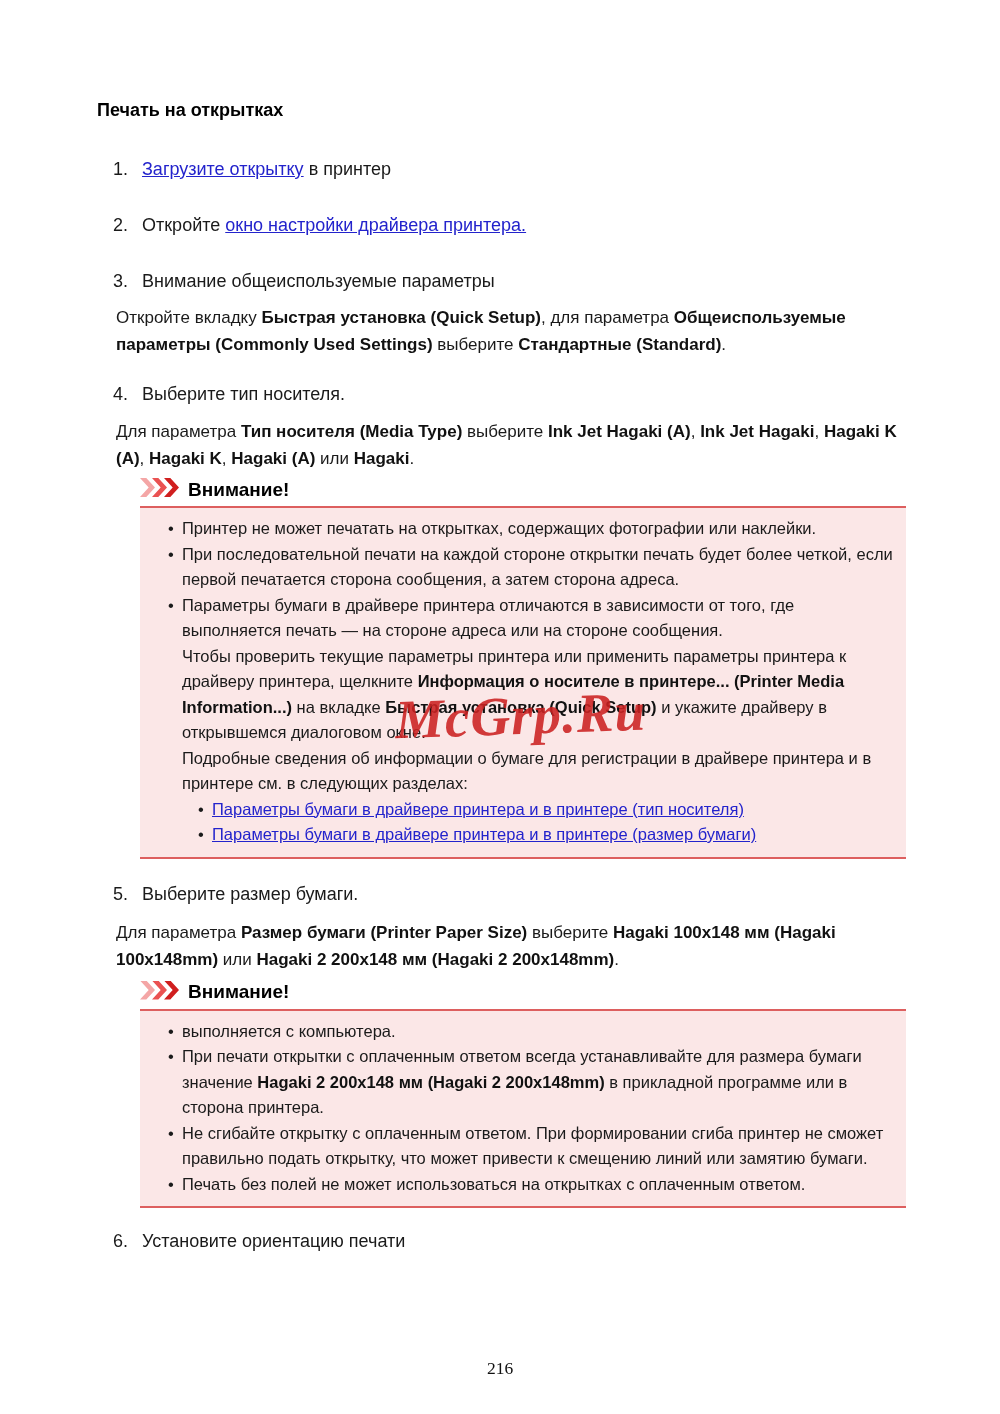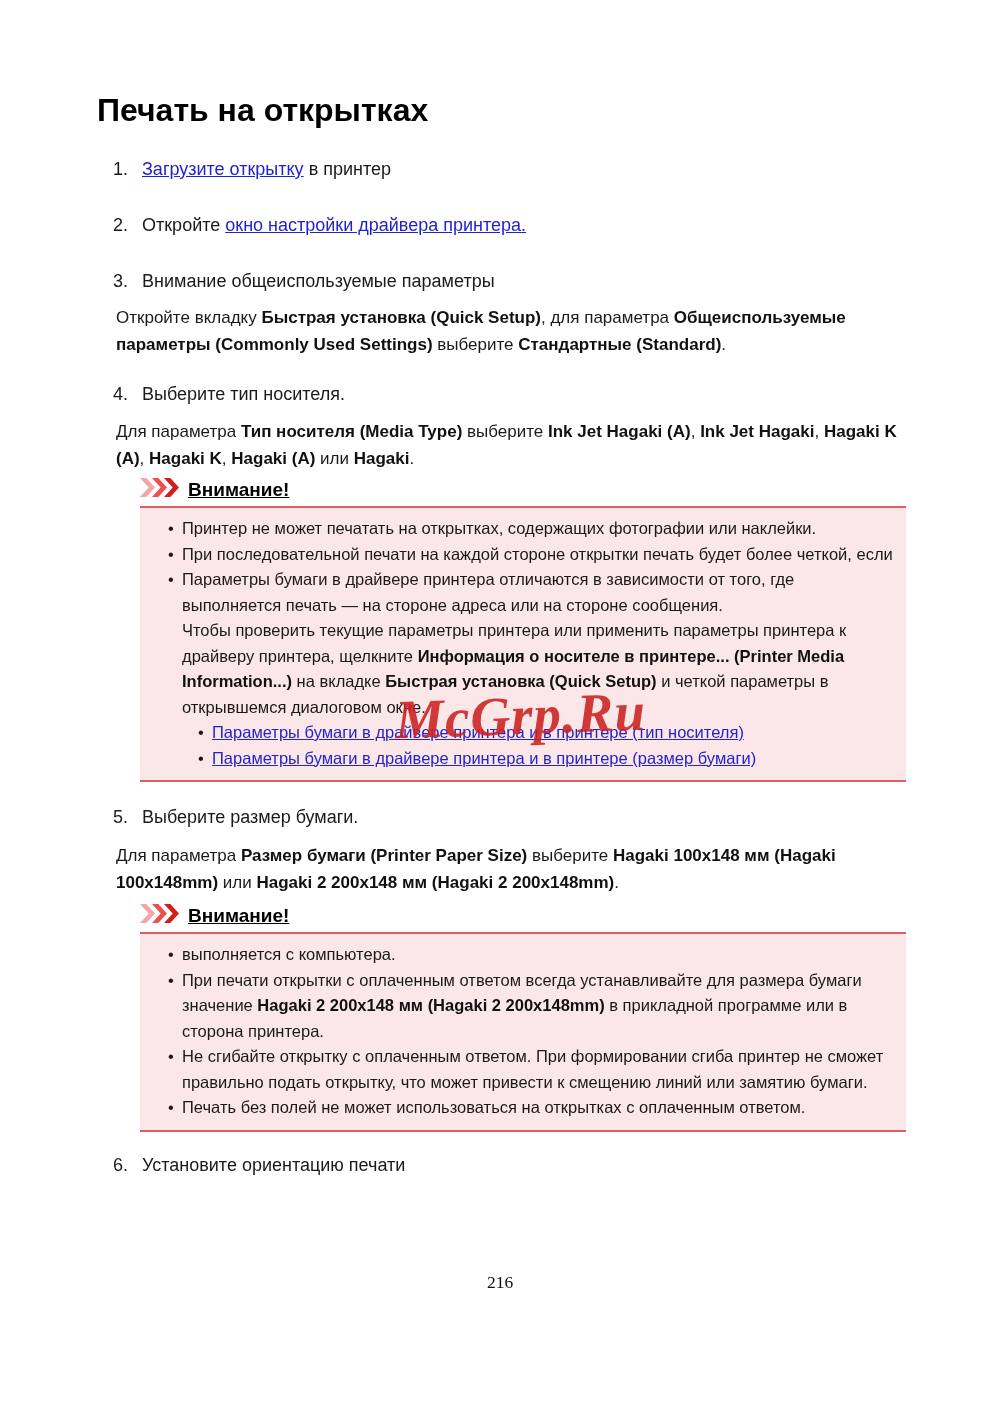--- a/index.html
+++ b/index.html
@@ -13,7 +13,7 @@
   }
   h1.title{
     margin:95px 0 0 97px;
-    font-size:32px;line-height:30px;font-weight:bold;color:#000;
+    font-size:18px;line-height:30px;font-weight:bold;color:#000;
   }
   .step{
     display:flex;

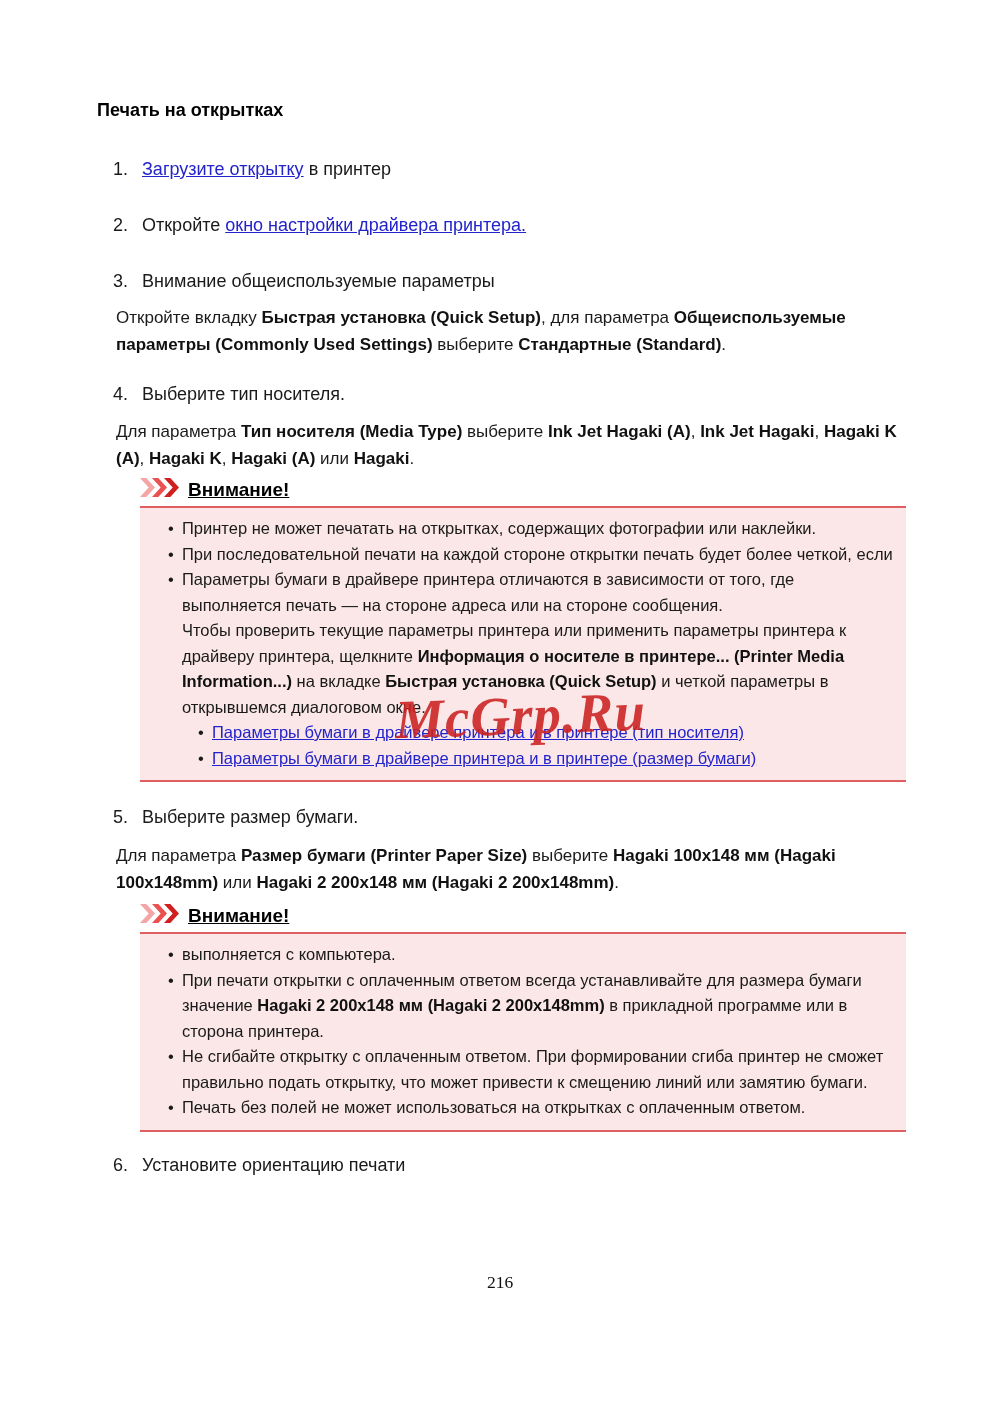--- a/index.html
+++ b/index.html
@@ -36,7 +36,7 @@
     clip-path:polygon(0 0,42% 0,100% 50%,42% 100%,0 100%,58% 50%);
   }
   .chev + .chev{margin-left:-3px;}
-  .warn-title{margin-left:9px;font-size:19px;line-height:22px;font-weight:bold;color:#000;text-decoration:underline;}
+  .warn-title{margin-left:9px;font-size:19px;line-height:22px;font-weight:bold;color:#000;}
   .warn-box{
     background:var(--warn-bg,#fbe7e7);
     border-bottom:2px solid var(--warn-line,#dd5f5f);

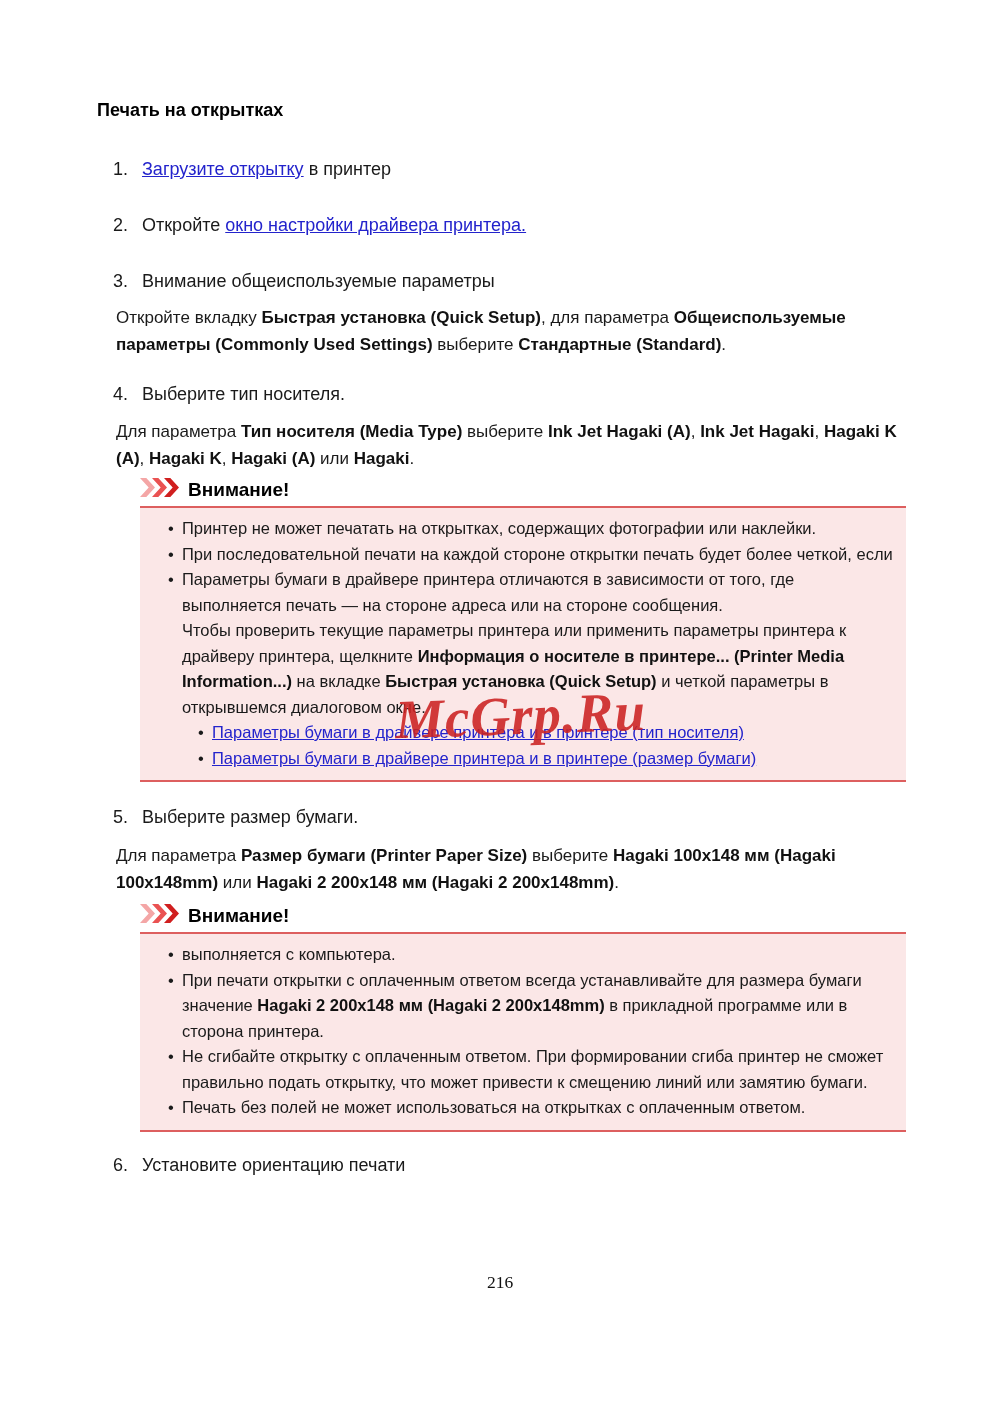--- a/index.html
+++ b/index.html
@@ -109,6 +109,7 @@
             <span class="dot">•</span>
             <div class="wtext">
               <div class="wline"><span>При последовательной печати на каждой стороне открытки печать будет более четкой, если</span></div>
+              <div class="wline"><span>первой печатается сторона сообщения, а затем сторона адреса.</span></div>
             </div>
           </div>
           <div class="wrow">

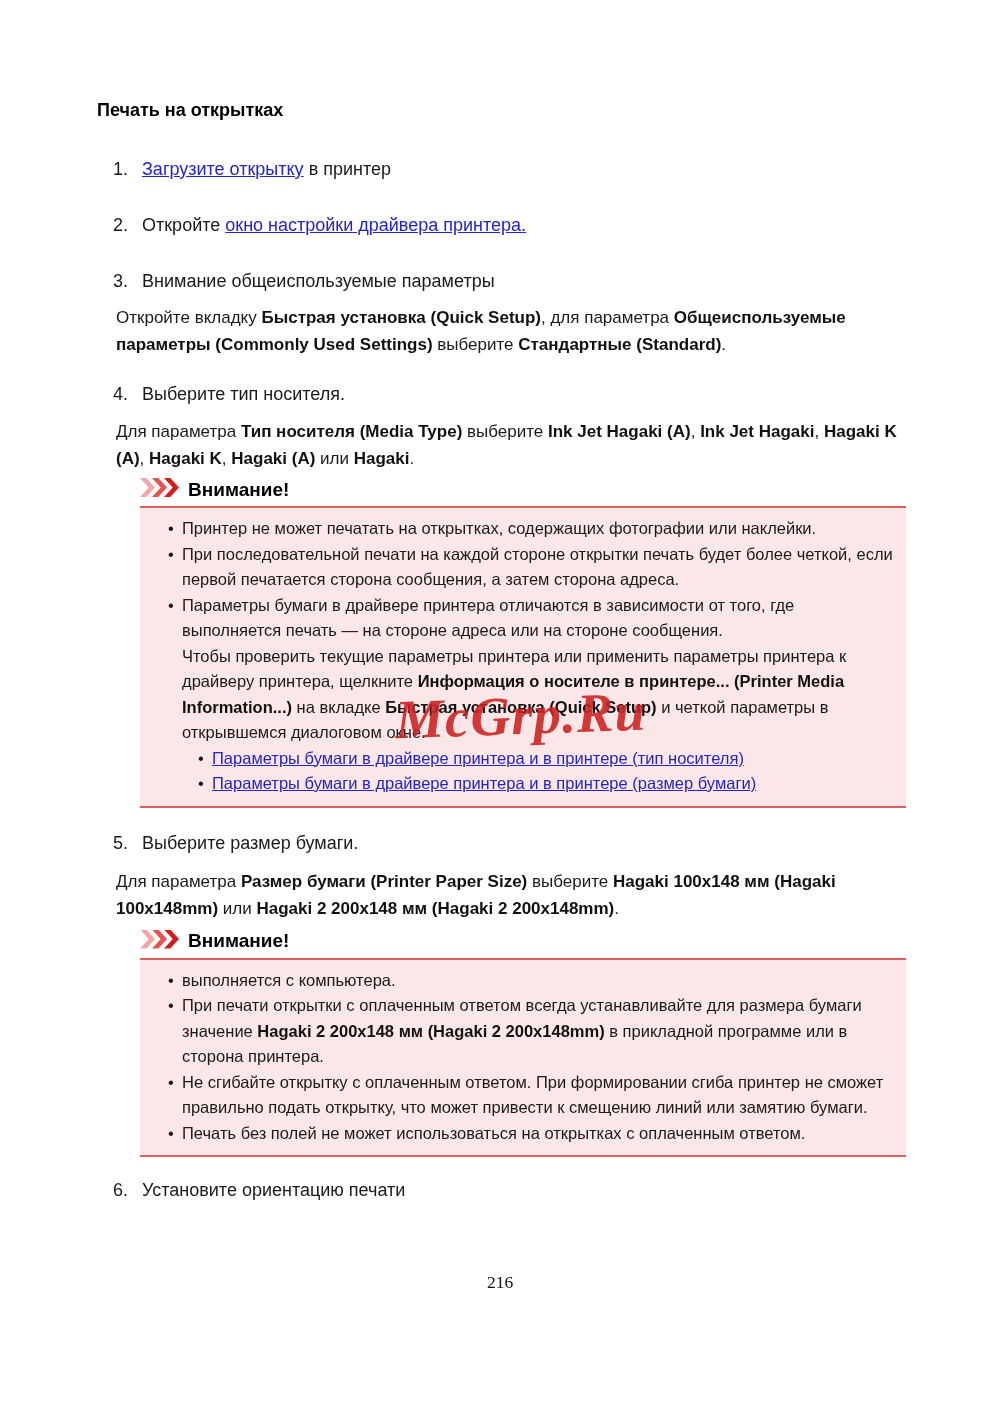--- a/index.html
+++ b/index.html
@@ -123,7 +123,7 @@
             <div class="wtext">
               <div class="wline"><span>Чтобы проверить текущие параметры принтера или применить параметры принтера к</span></div>
               <div class="wline"><span>драйверу принтера, щелкните </span><b>Информация о носителе в принтере... (Printer Media</b></div>
-              <div class="wline"><b>Information...)</b><span> на вкладке </span><b>Быстрая установка (Quick Setup)</b><span> и четкой параметры в</span></div>
+              <div class="wline"><b>Information...)</b><span> на вкладке </span><b>Быстрая установка (Quick Setup)</b><span> и укажите драйверу в</span></div>
               <div class="wline"><span>открывшемся диалоговом окне.</span></div>
             </div>
           </div>

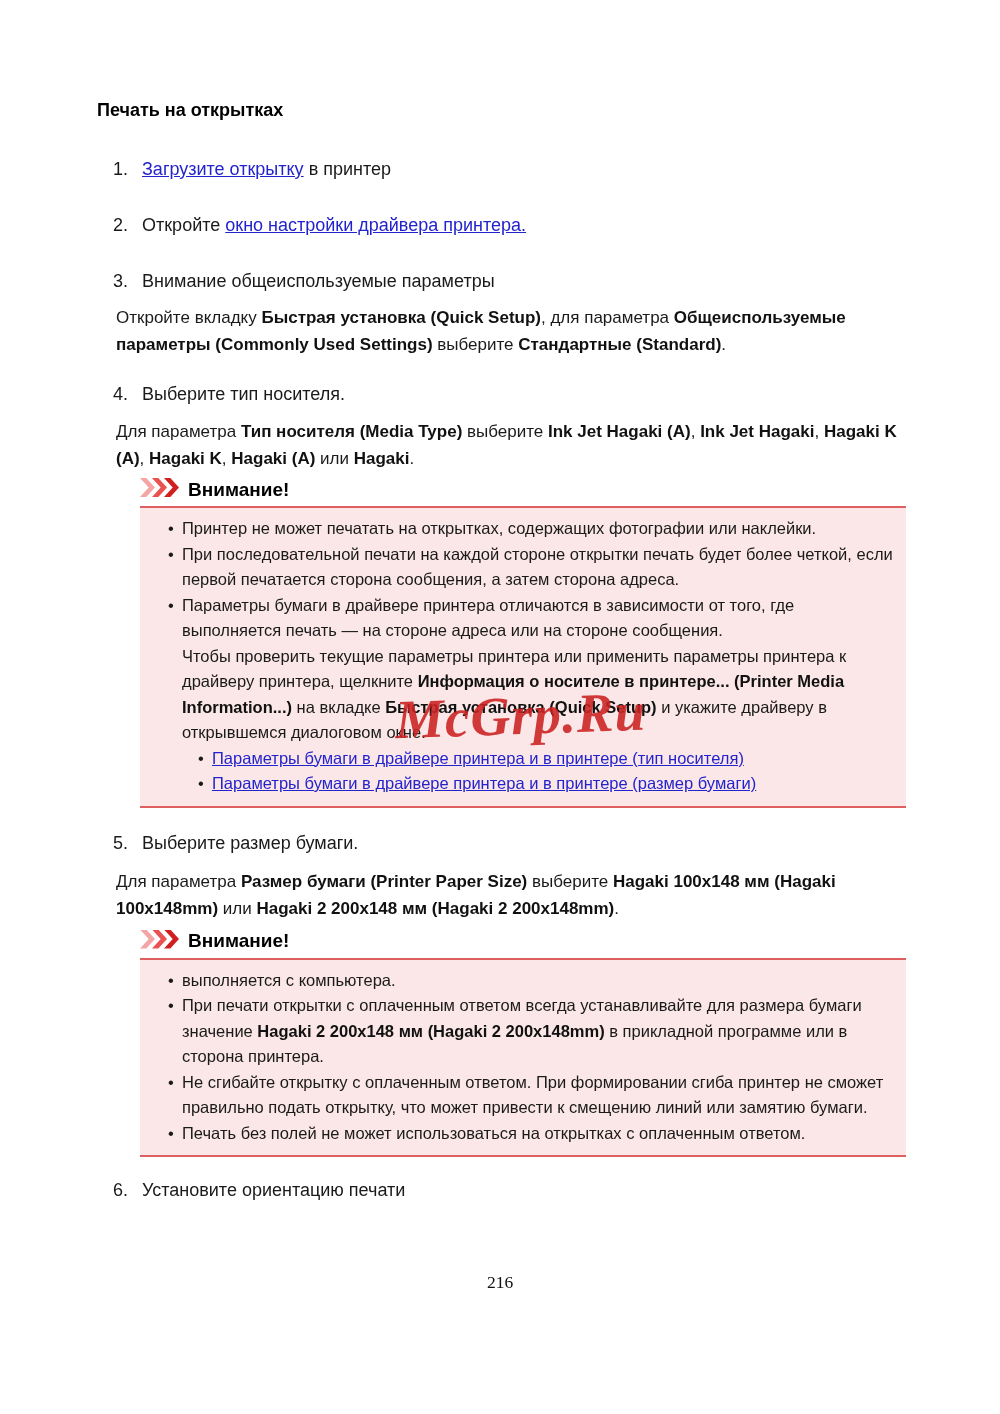--- a/index.html
+++ b/index.html
@@ -127,6 +127,12 @@
               <div class="wline"><span>открывшемся диалоговом окне.</span></div>
             </div>
           </div>
+          <div class="wrow cont">
+            <div class="wtext">
+              <div class="wline"><span>Подробные сведения об информации о бумаге для регистрации в драйвере принтера и в</span></div>
+              <div class="wline"><span>принтере см. в следующих разделах:</span></div>
+            </div>
+          </div>
           <div class="wrow ind2">
             <span class="dot">•</span>
             <div class="wtext">

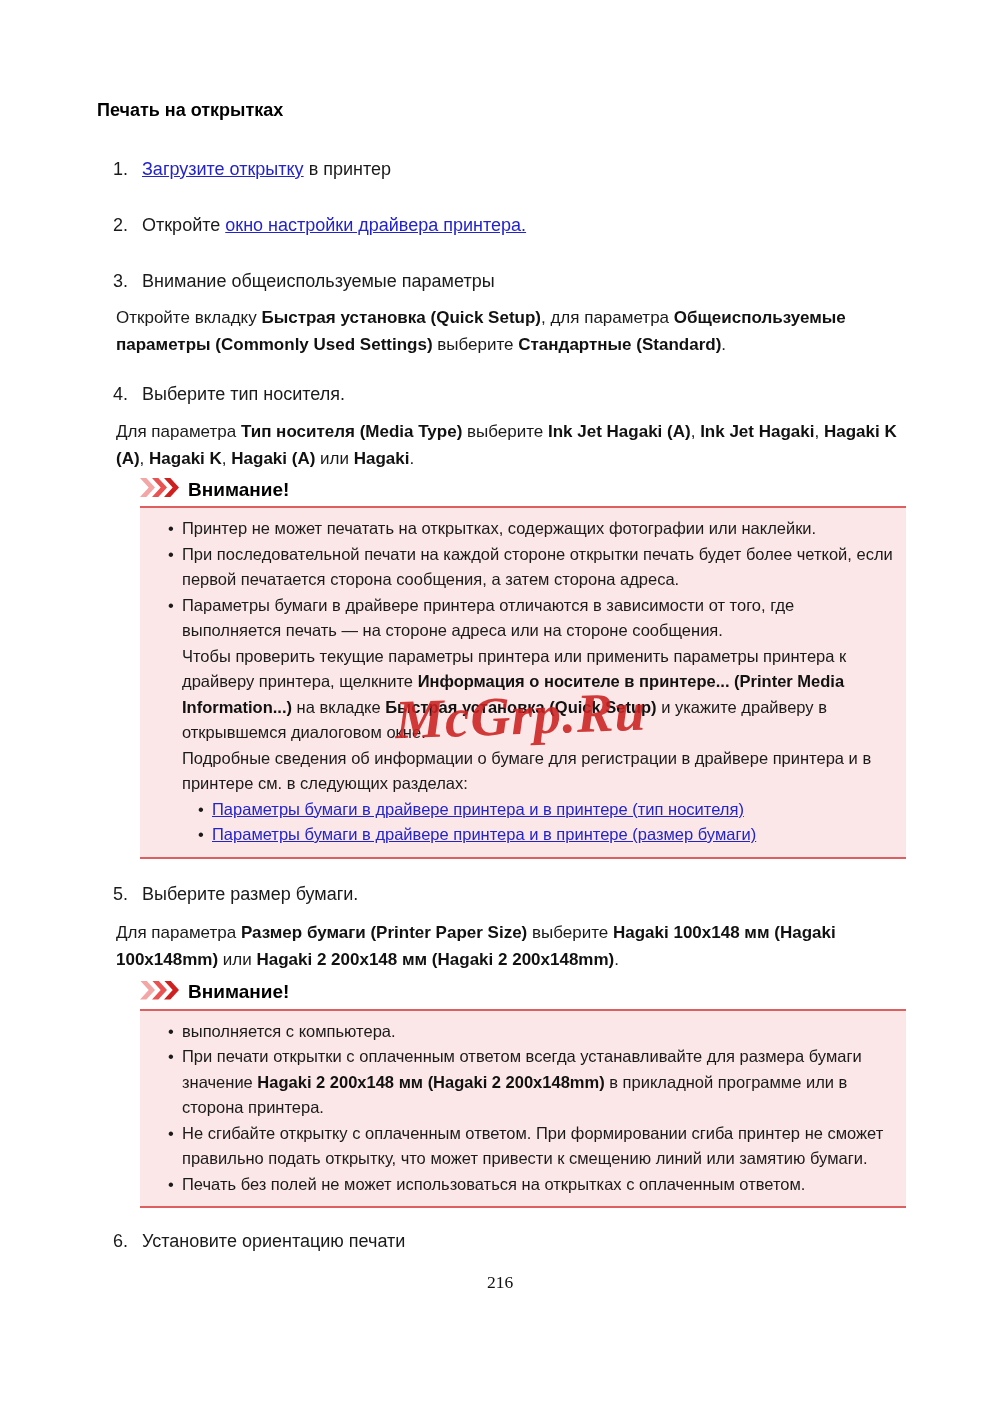--- a/index.html
+++ b/index.html
@@ -58,7 +58,7 @@
     pointer-events:none;
   }
   .footer{
-    position:absolute;top:1272px;left:0;width:100%;
+    position:absolute;top:1358px;left:0;width:100%;
     text-align:center;
     font-family:"Liberation Serif", serif;font-size:17.5px;color:#111;
   }

